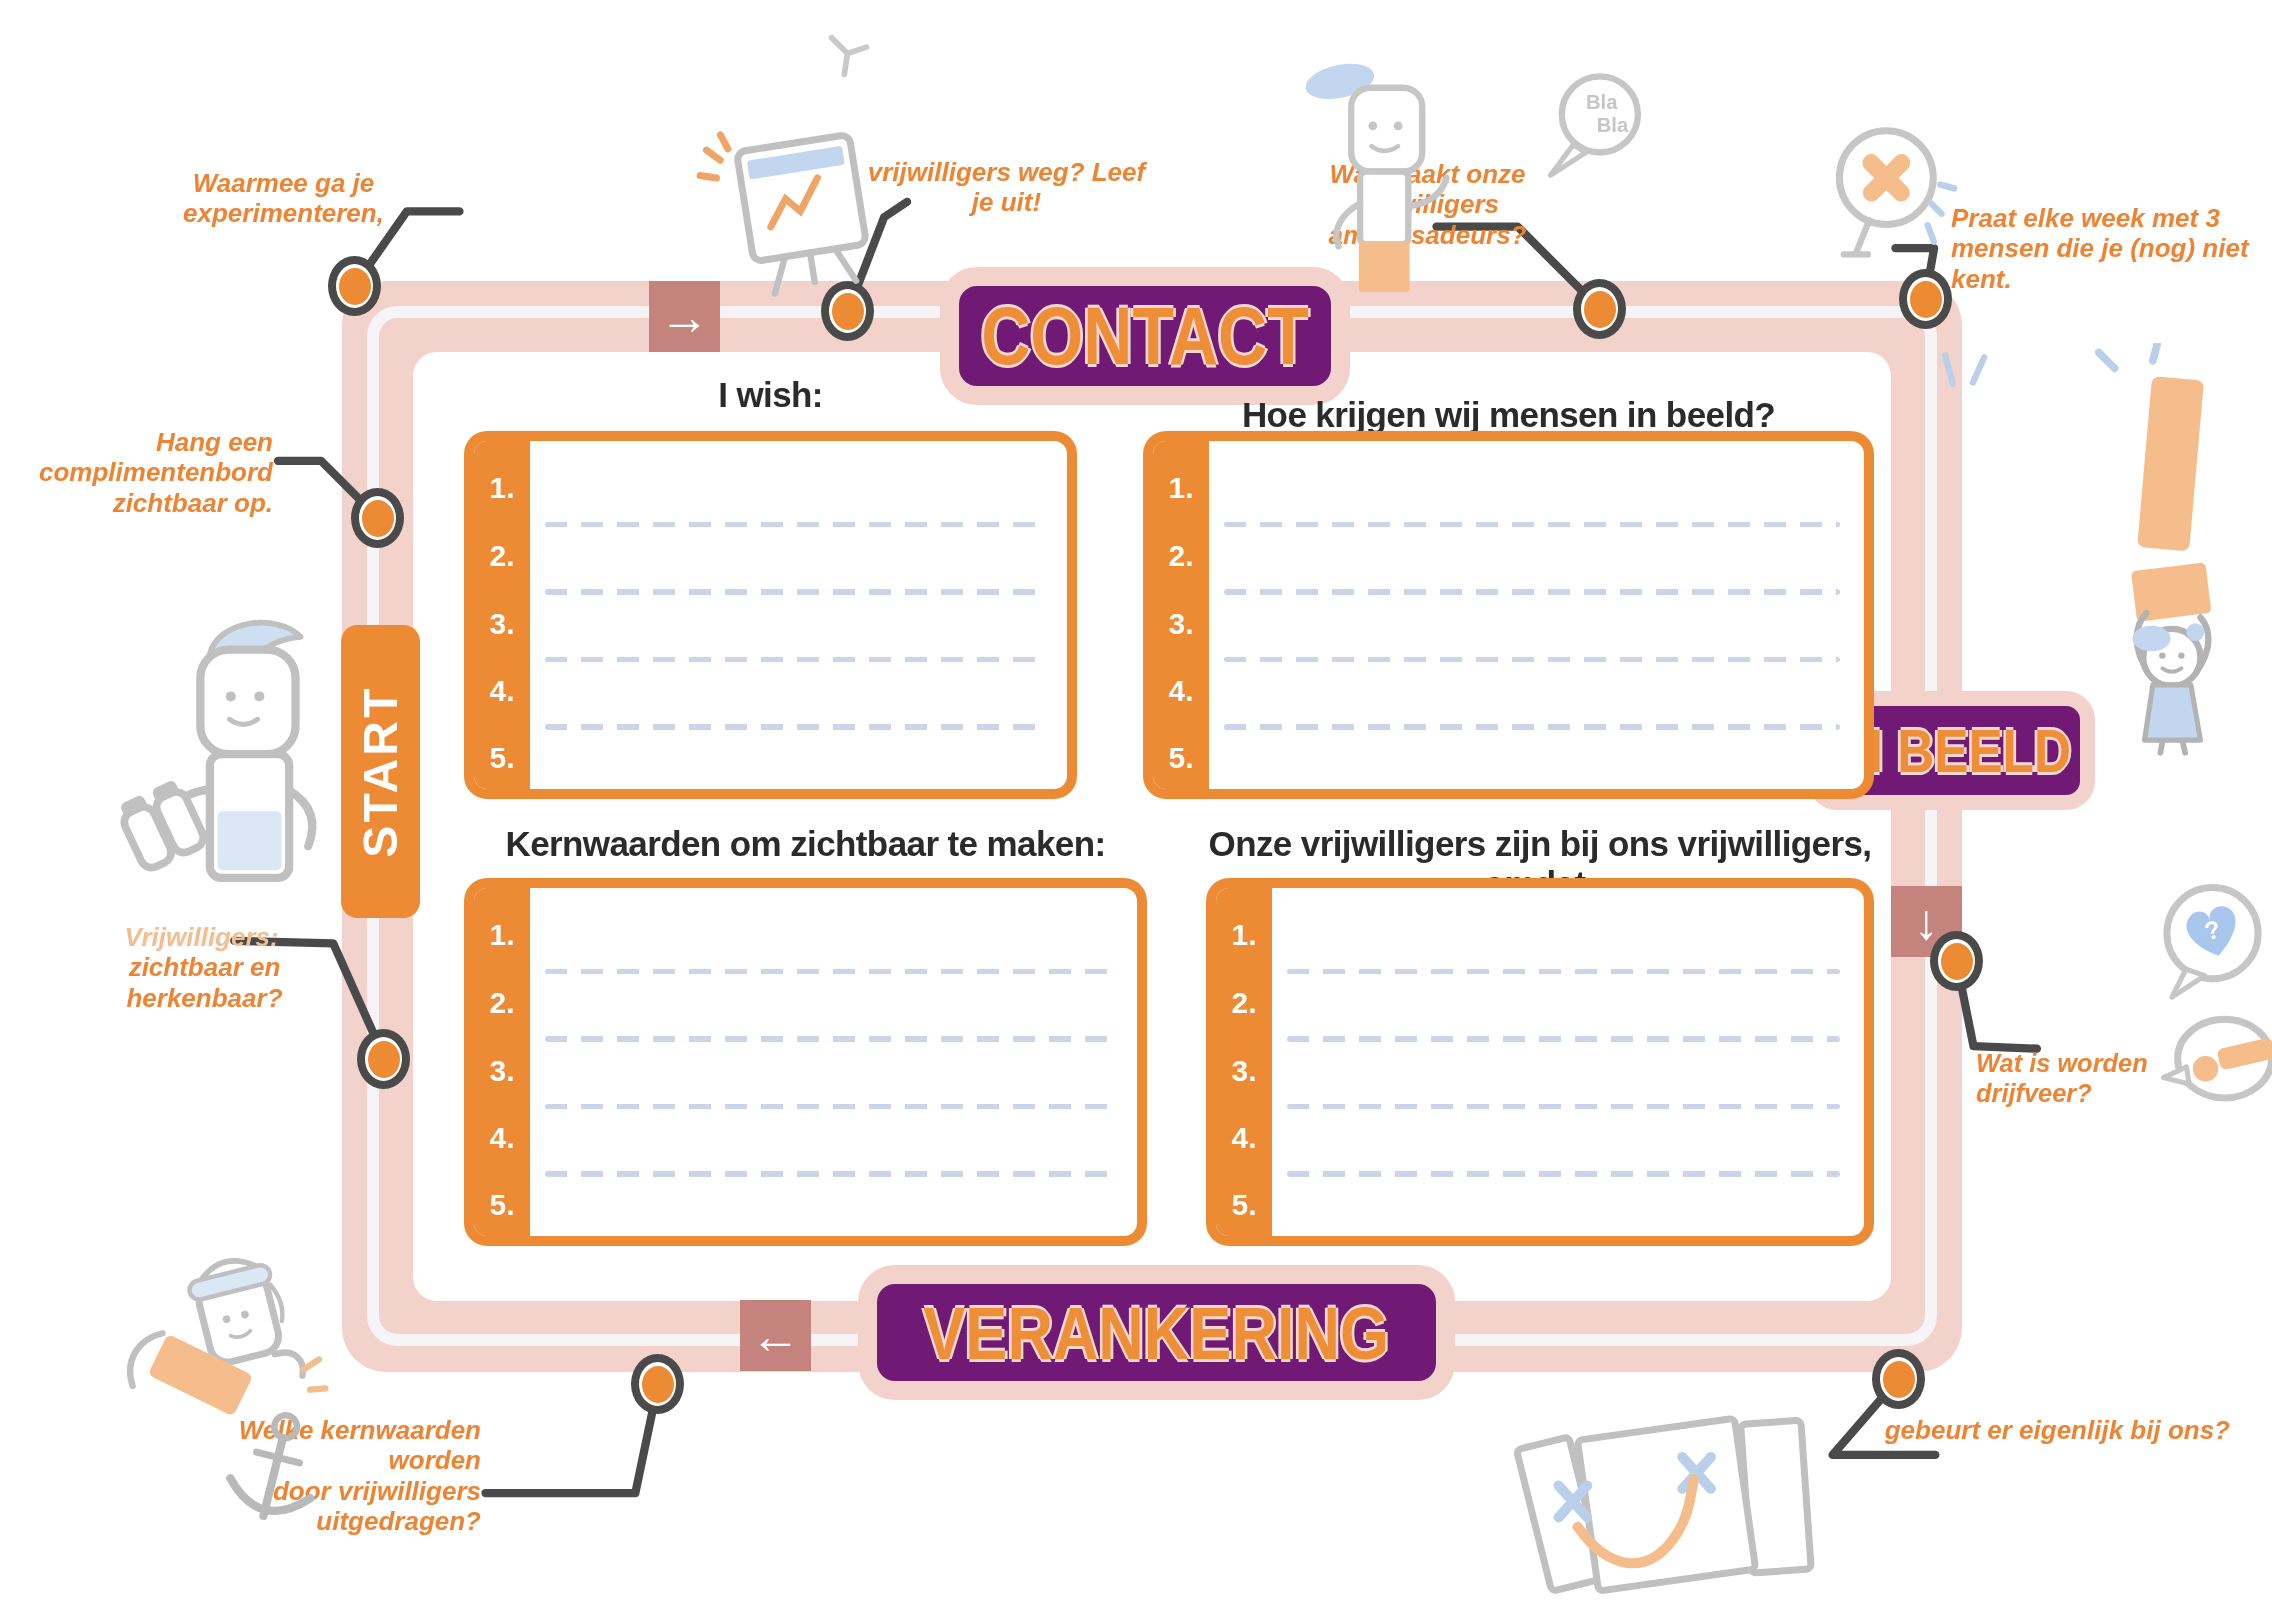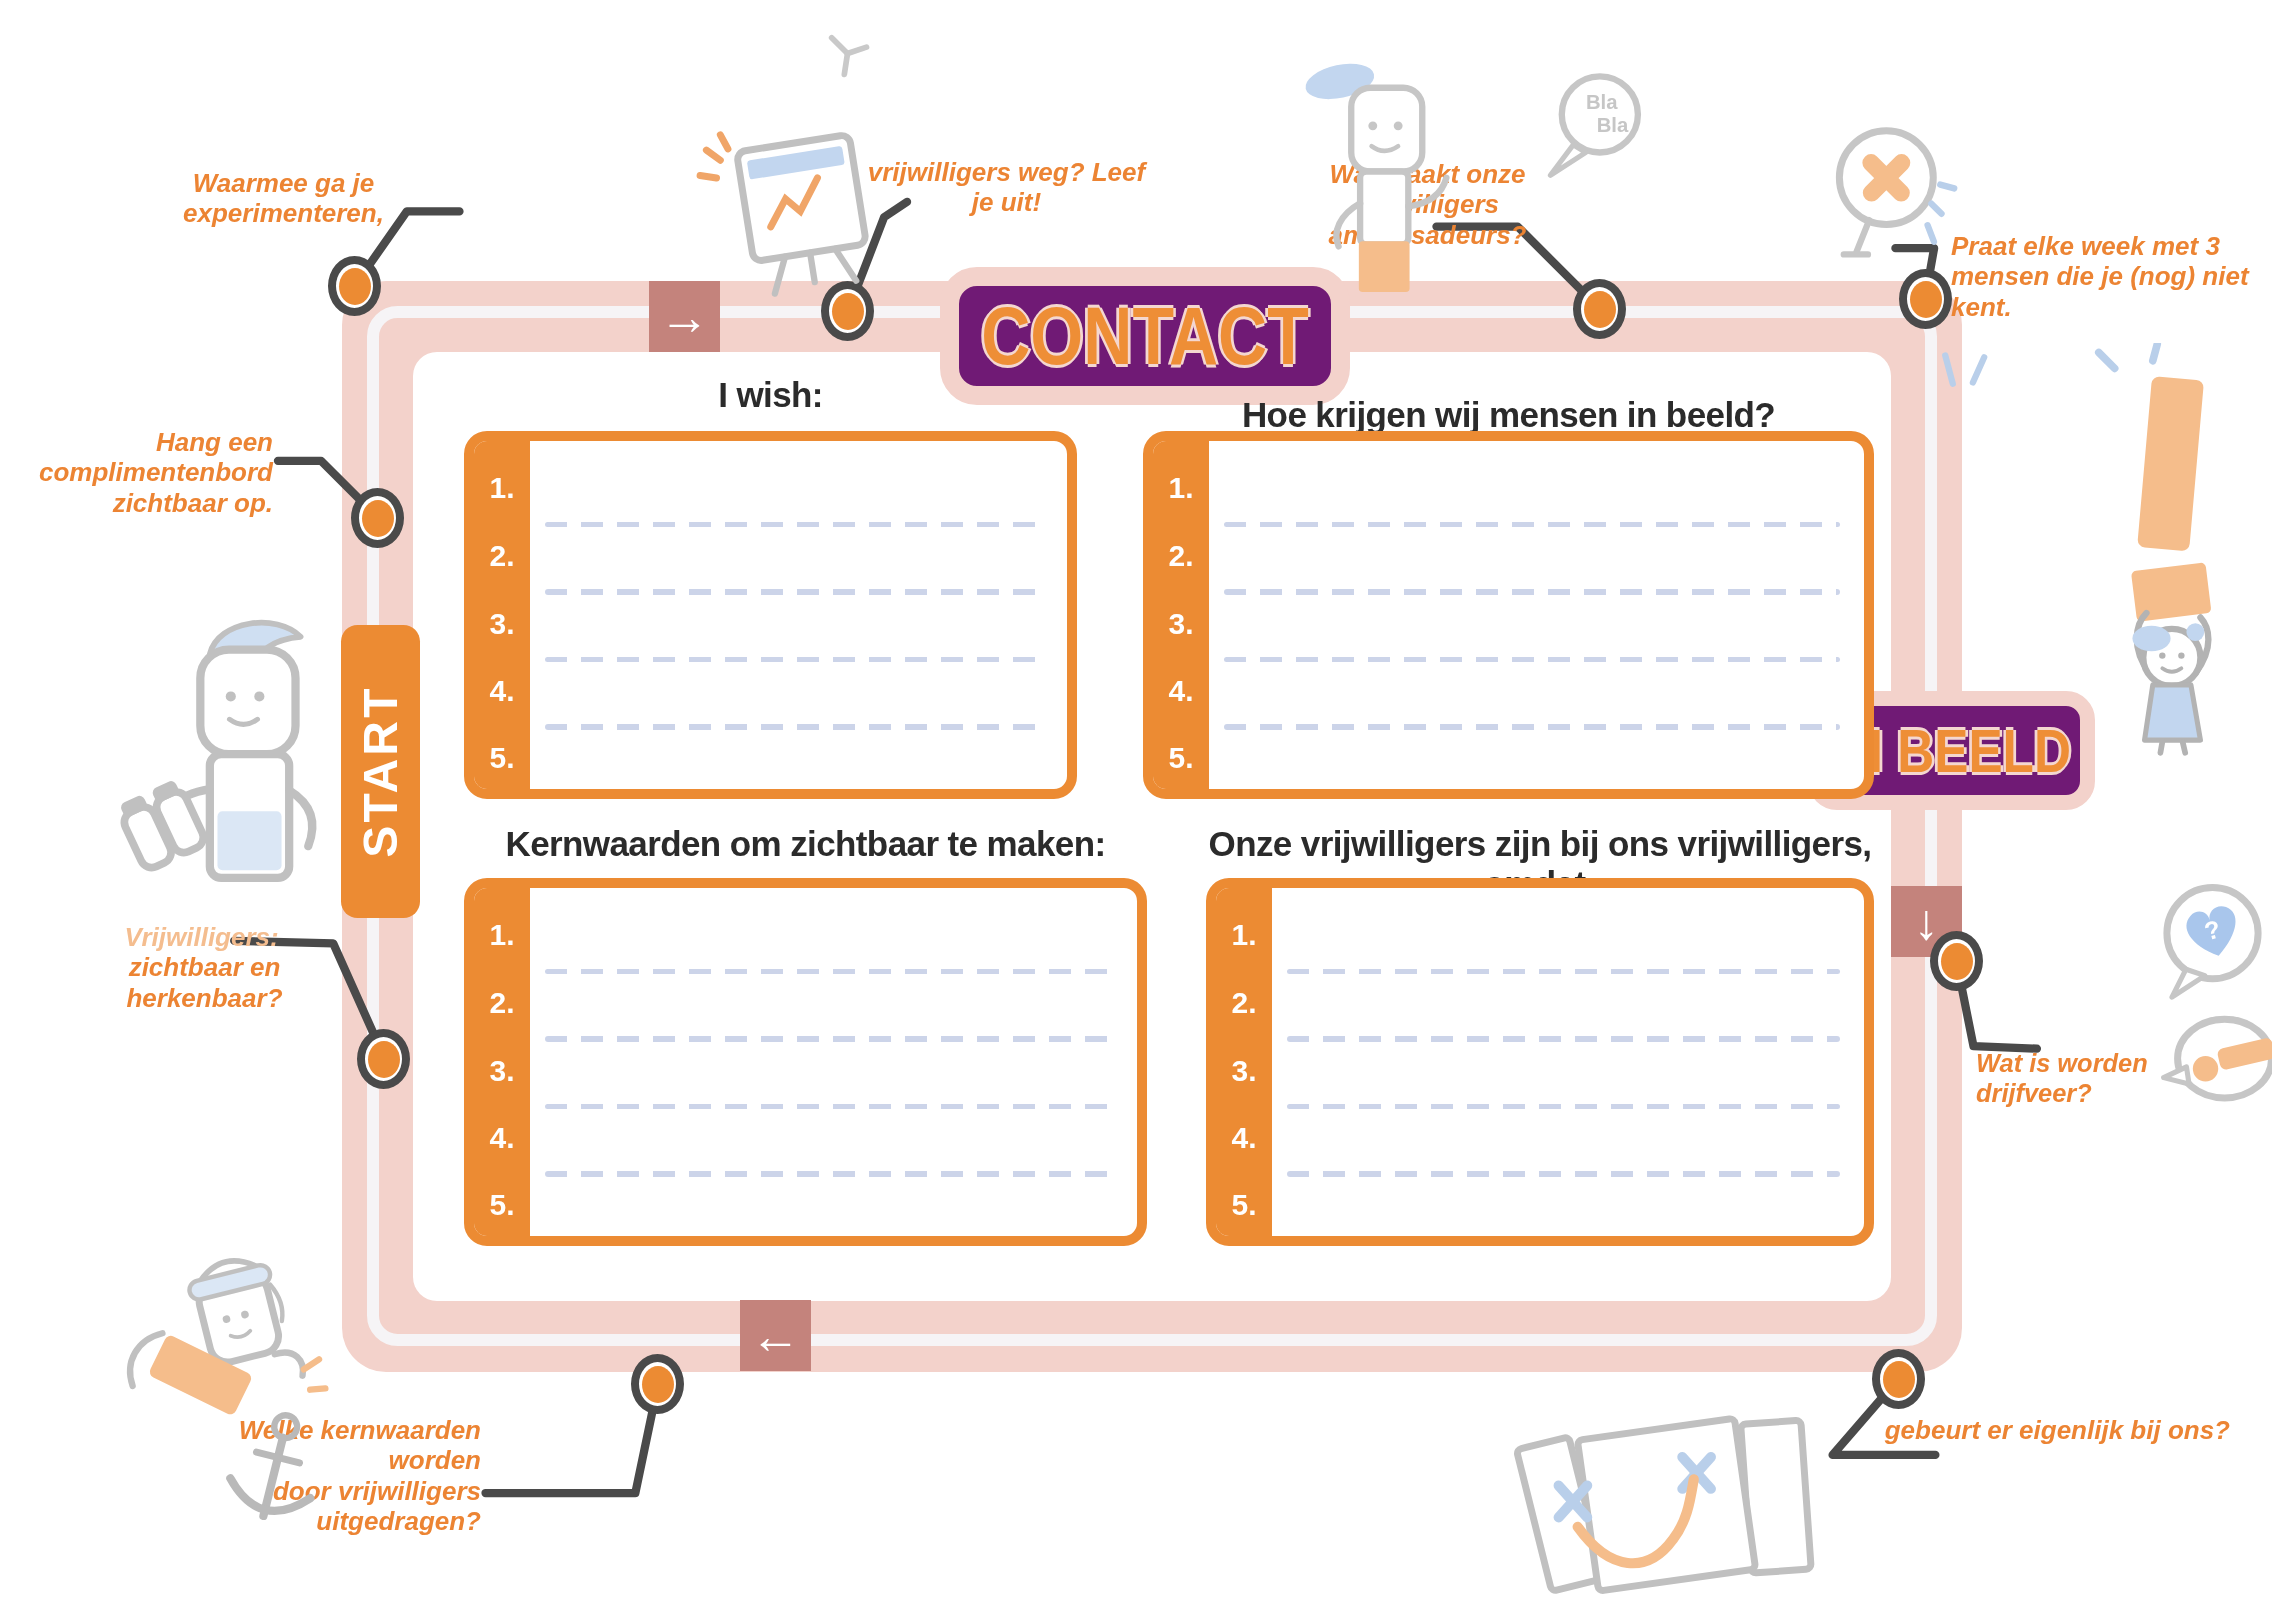--- a/index.html
+++ b/index.html
@@ -185,7 +185,7 @@
     <div><span class="lead"></span><span>Wat maakt onze</span></div>
     <div>vrijwilligers ambassadeurs?</div>
   </div>
-  <div class="anno" style="left:1951px;top:231px;width:298px;text-align:left;">
+  <div class="anno" style="left:1951px;top:203px;width:298px;text-align:left;">
     <div><span class="lead"></span><span>Praat elke week met 3</span></div>
     <div>mensen die je (nog) niet kent.</div>
   </div>

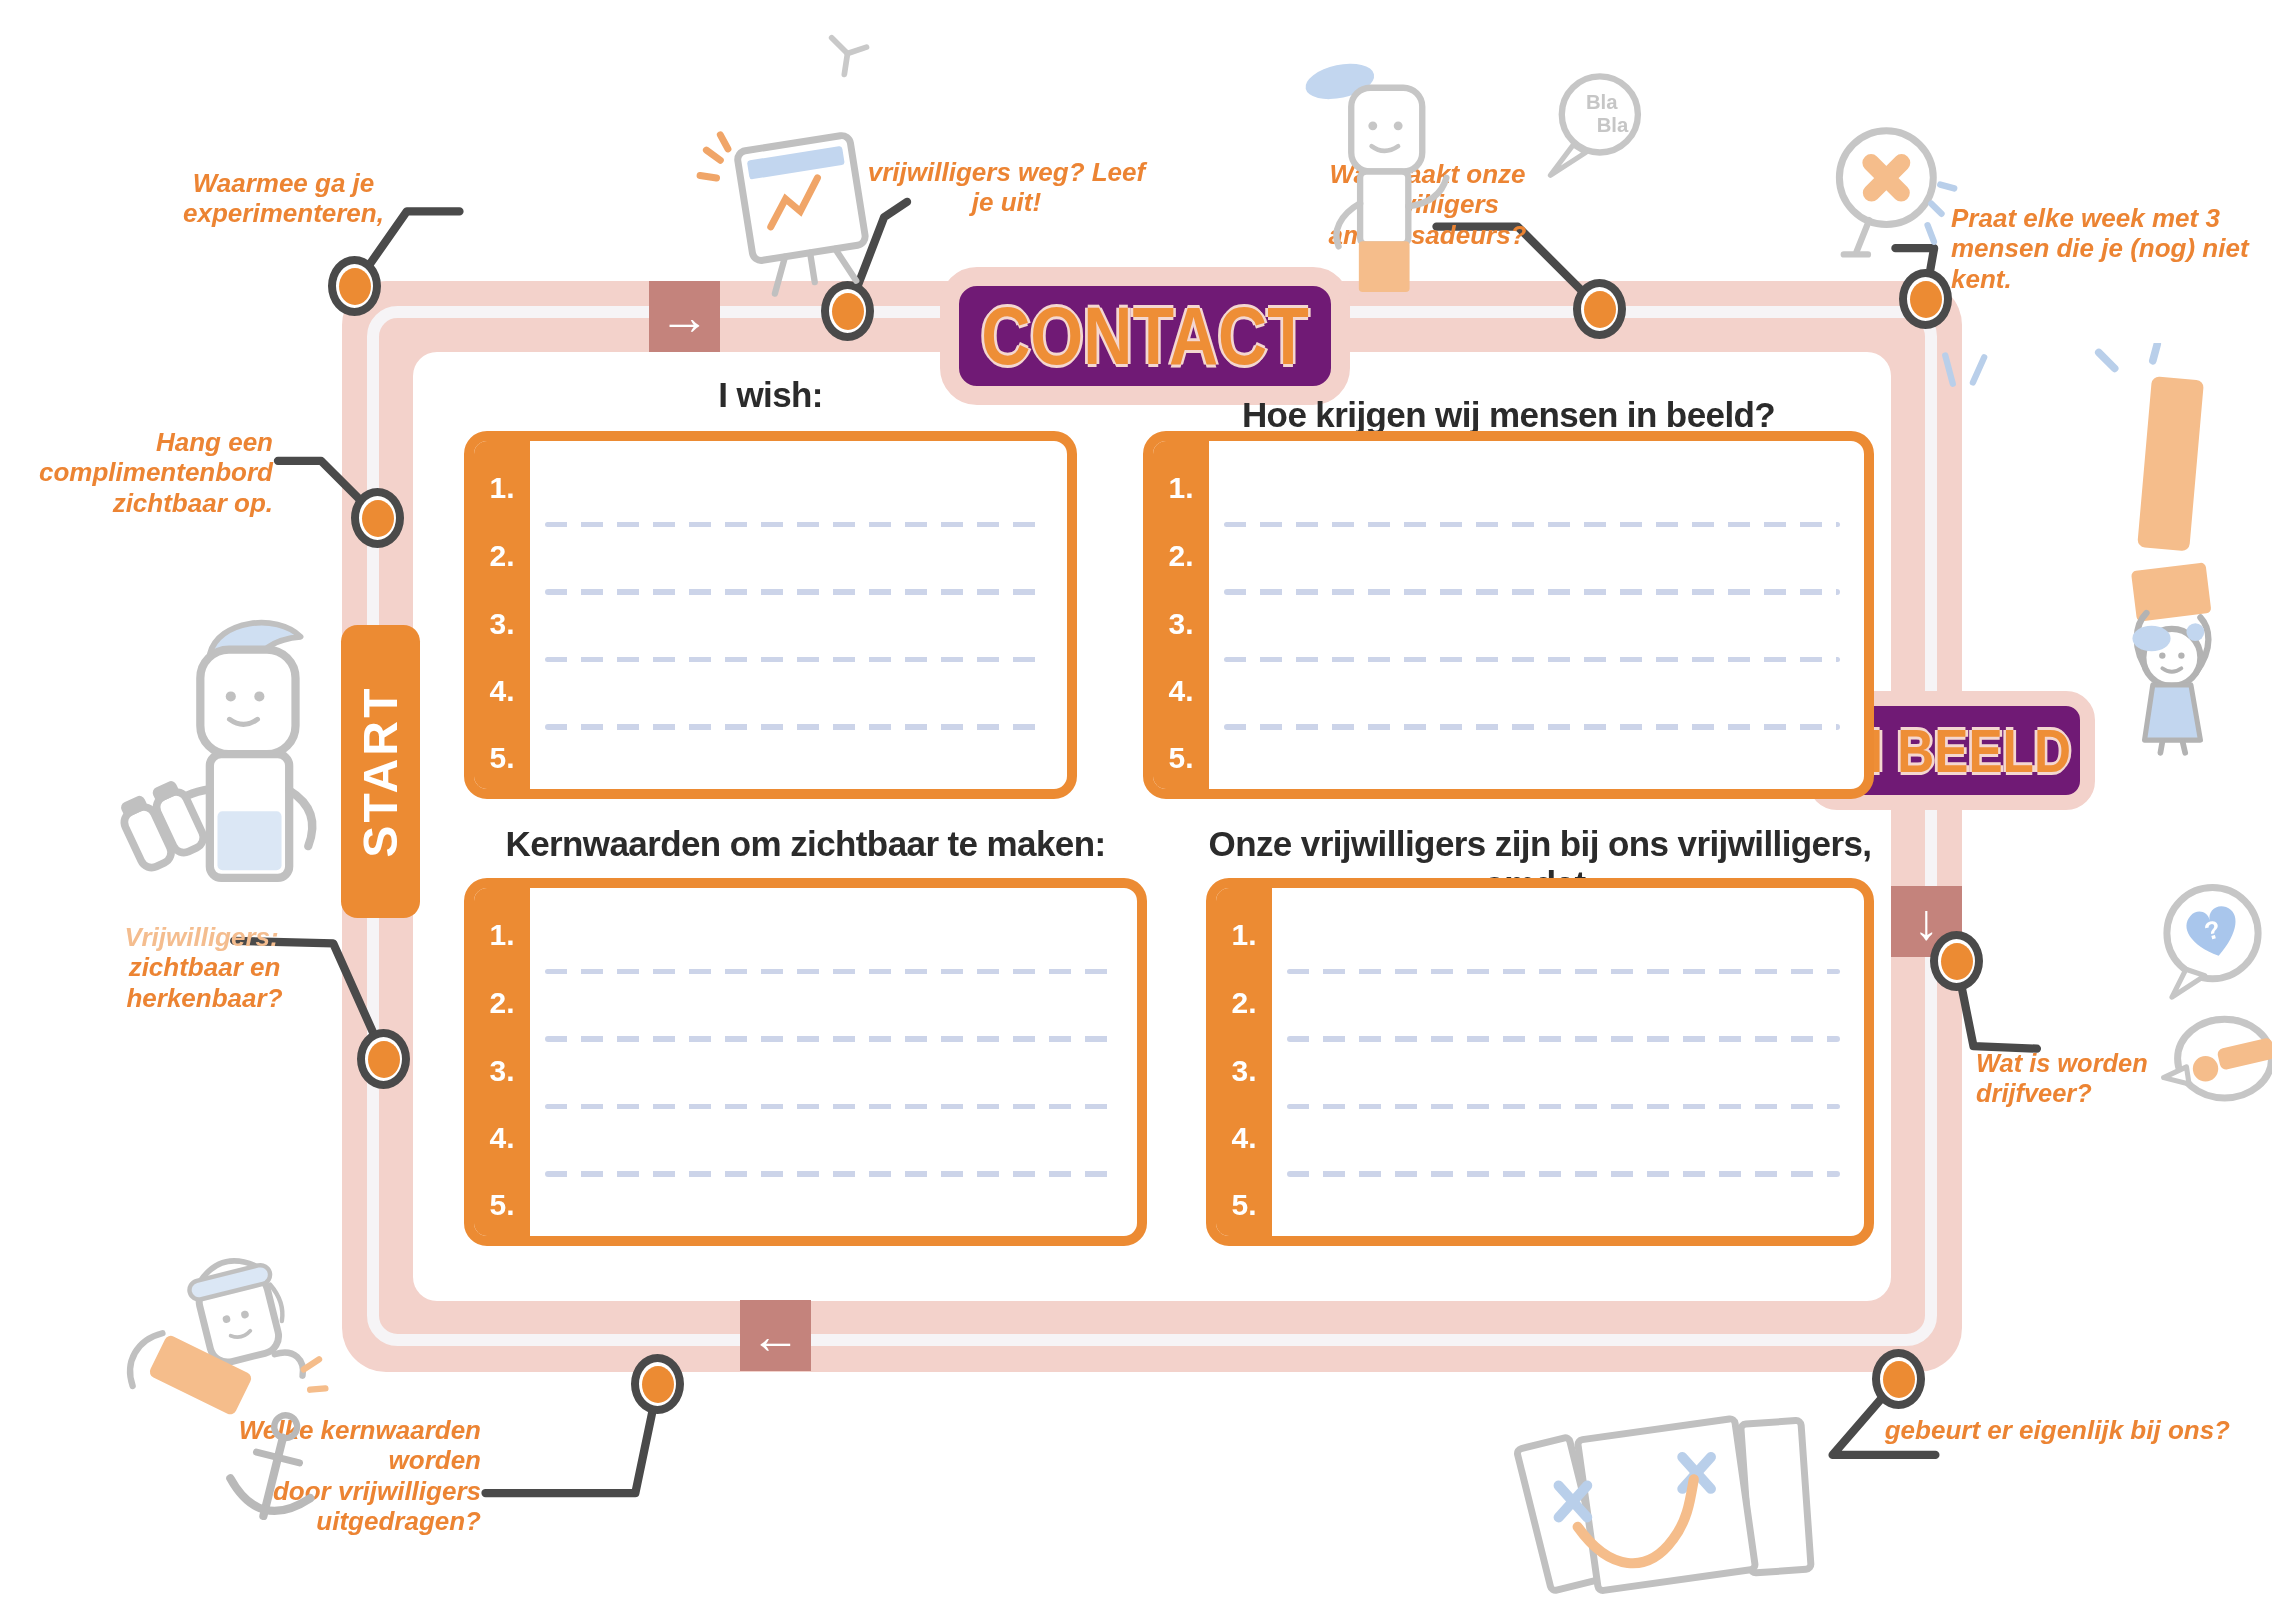--- a/index.html
+++ b/index.html
@@ -64,6 +64,9 @@
 
   <div class="abs sign" style="left:940px;top:267px;width:410px;height:138px;font-size:81px;">
     <span class="stxt">CONTACT</span>
+  </div>
+  <div class="abs sign" style="left:858px;top:1265px;width:597px;height:135px;font-size:75px;">
+    <span class="stxt">VERANKERING</span>
   </div>
   <div class="abs sign" style="left:1808px;top:691px;width:287px;height:119px;font-size:61px;border-width:15.2px;border-radius:29px;">
     <span class="stxt">IN BEELD</span>

